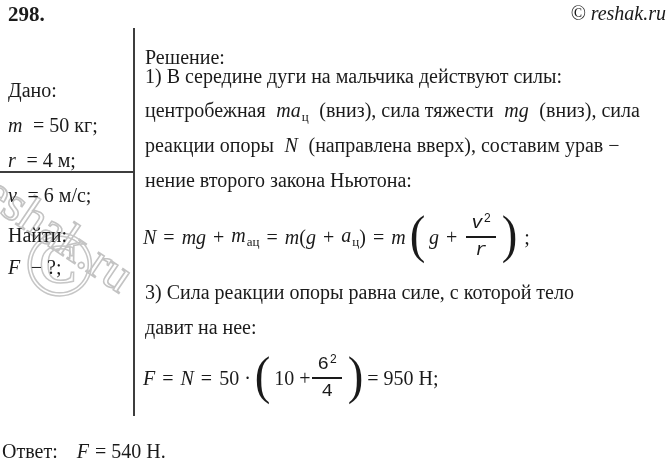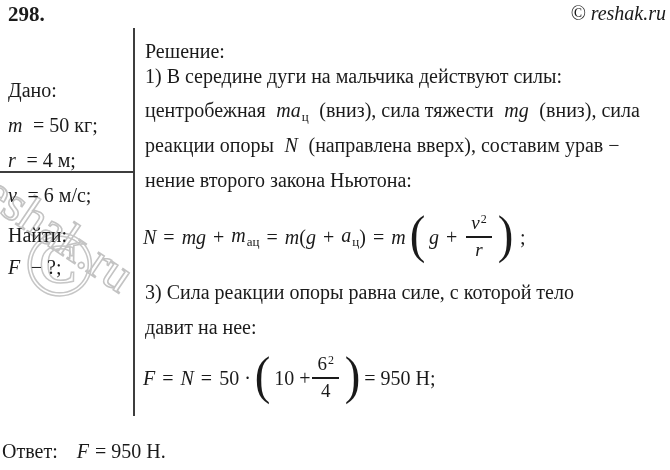--- a/index.html
+++ b/index.html
@@ -78,7 +78,7 @@
     <span class="ml">− ?;</span>
   </div>
 
-  <div class="txt" style="top:40px">Решение:</div>
+  <div class="txt" style="top:46px">Решение:</div>
   <div class="txt" style="top:65px">1) В середине дуги на мальчика действуют силы:</div>
 
   <div class="txt" style="top:99px">

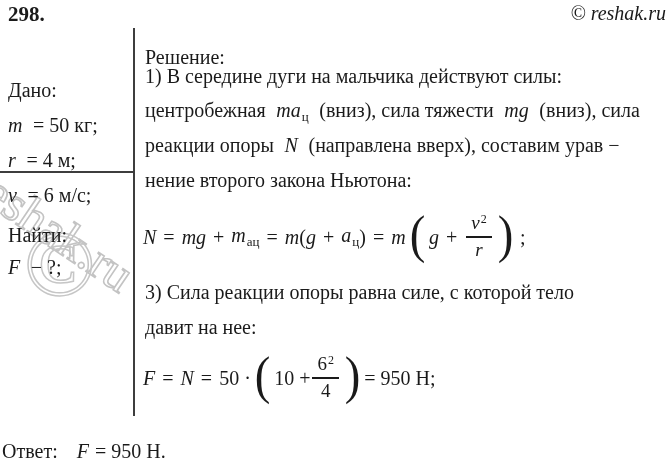--- a/index.html
+++ b/index.html
@@ -36,7 +36,7 @@
   .formula .op { margin:0 7px; }
   .formula .semi { margin-left:3px; }
   .bigpar { font-size:52px; font-weight:300; line-height:0.85; transform:scaleX(0.9); margin:0 3px; position:relative; top:-2px; }
-  .frac { display:inline-flex; flex-direction:column; align-items:center; font-size:19px; line-height:1.2; margin:0 2px; }
+  .frac { display:inline-flex; flex-direction:column; align-items:center; font-size:19px; line-height:1.2; margin:0 2px;font-family:Liberation Mono, monospace; }
   .frac .num { border-bottom:2px solid #1a1a1a; padding:0 5px 1px 5px; }
   .frac .den { padding-top:1px; }
   .frac sup { font-size:12px; vertical-align:6px; }

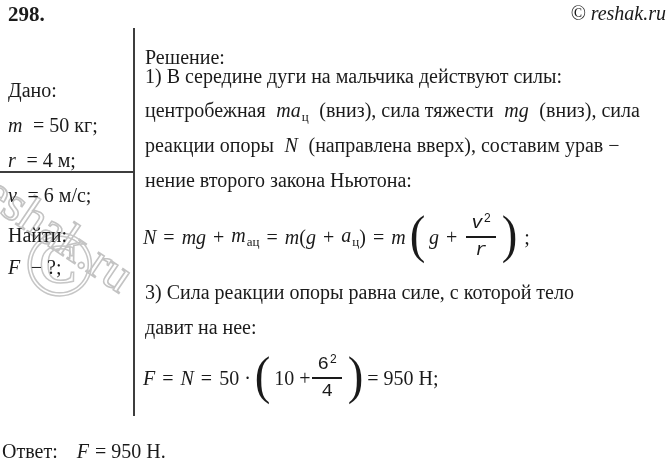--- a/index.html
+++ b/index.html
@@ -143,7 +143,7 @@
   </div>
 
   <div class="answer">
-    <span class="lbl">Ответ:</span><i>F</i><span class="eq">= 950 Н.</span>
+    <span class="lbl">Ответ:</span><i>F</i><span class="eq">= 540 Н.</span>
   </div>
 
 </div>

